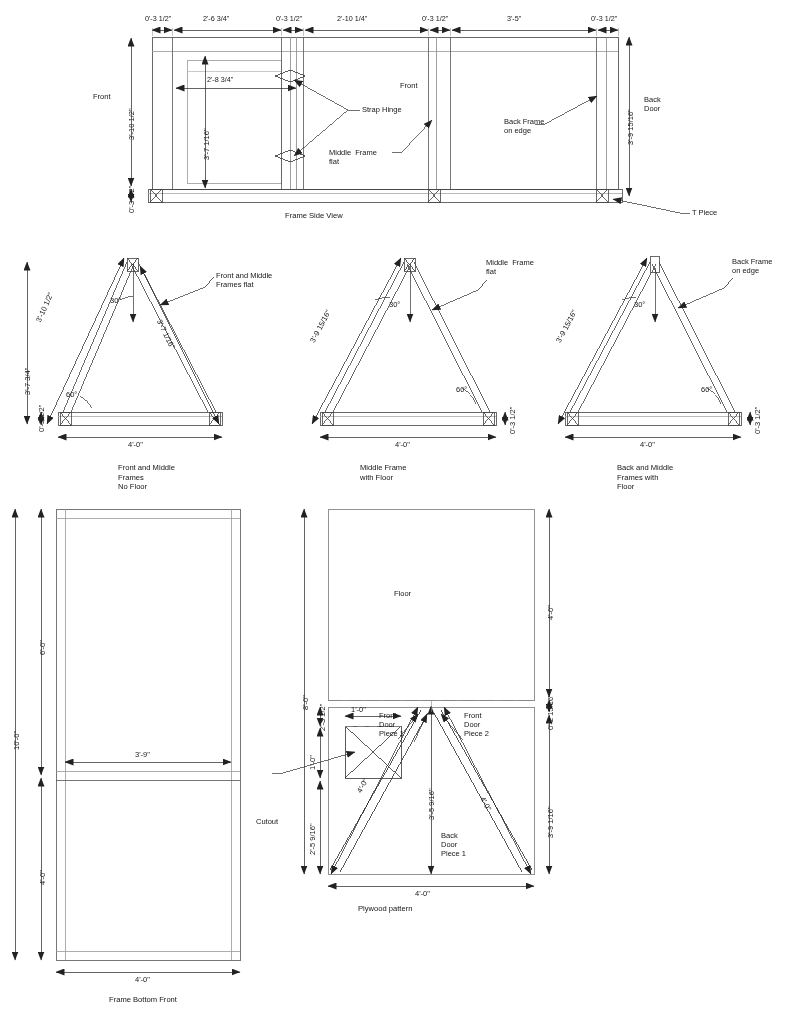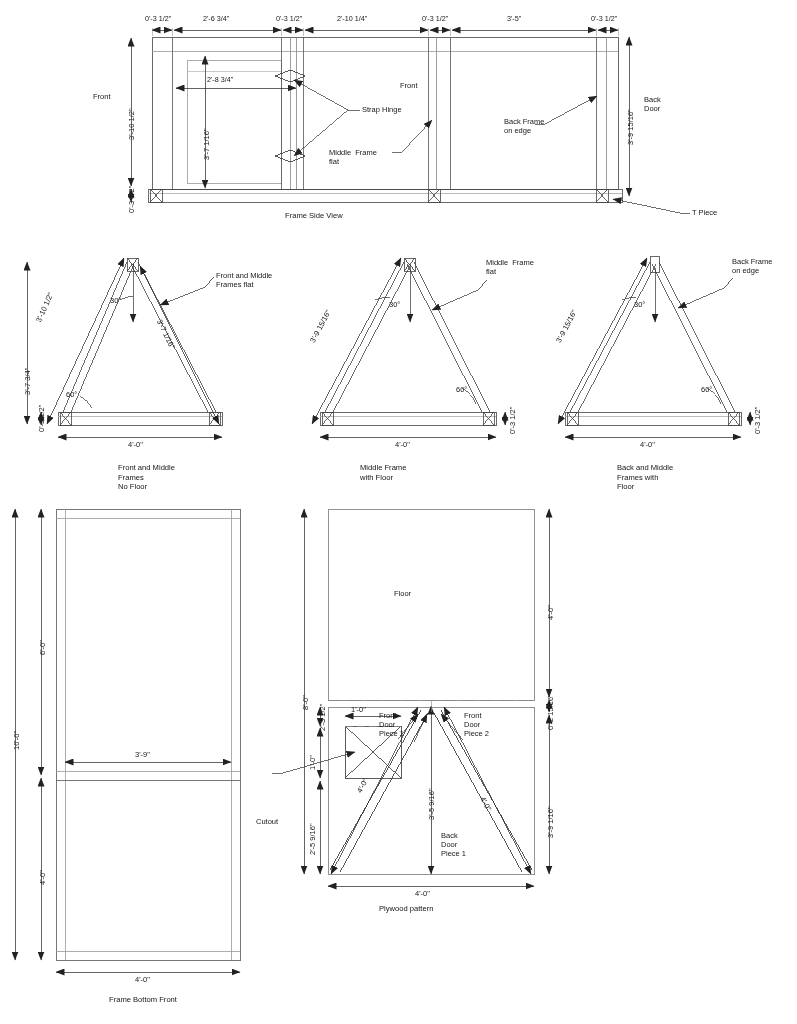--- a/index.html
+++ b/index.html
@@ -388,7 +388,7 @@
 <div class="lbl" style="left:441px;top:831px;">Back
 Door
 Piece 1</div>
-<div class="cap" style="left:379px;top:904px;">Plywood pattern</div>
+<div class="cap" style="left:358px;top:904px;">Plywood pattern</div>
 
 </div>
 

